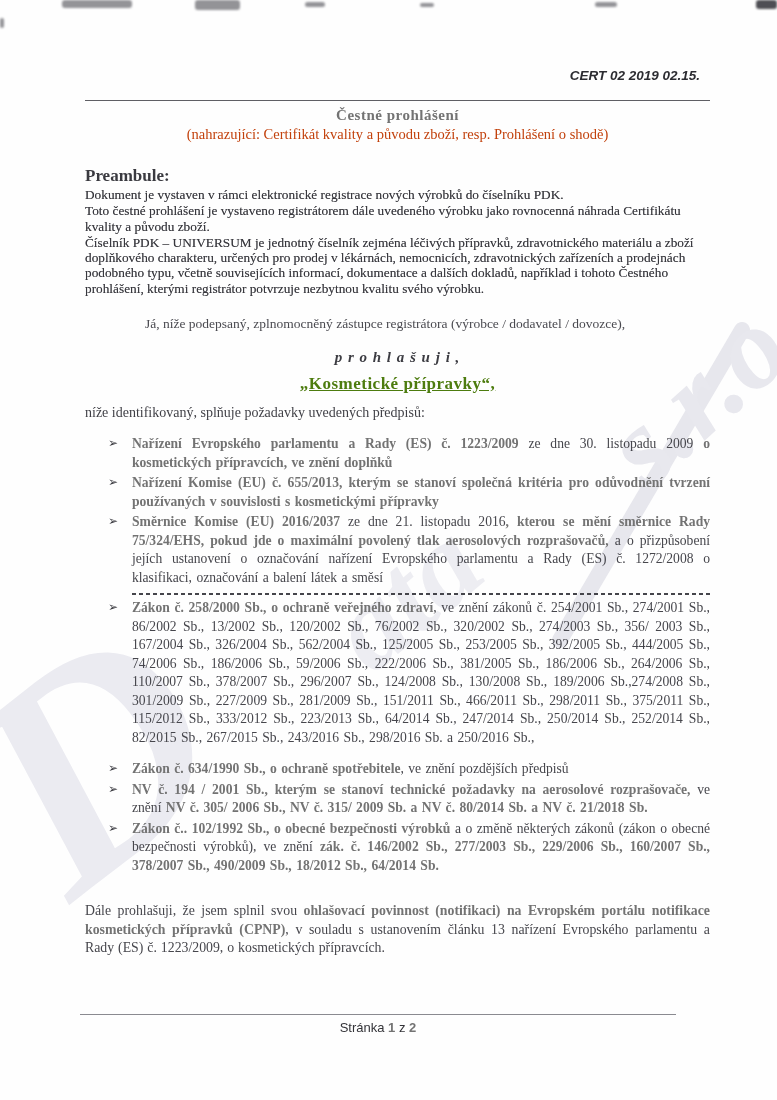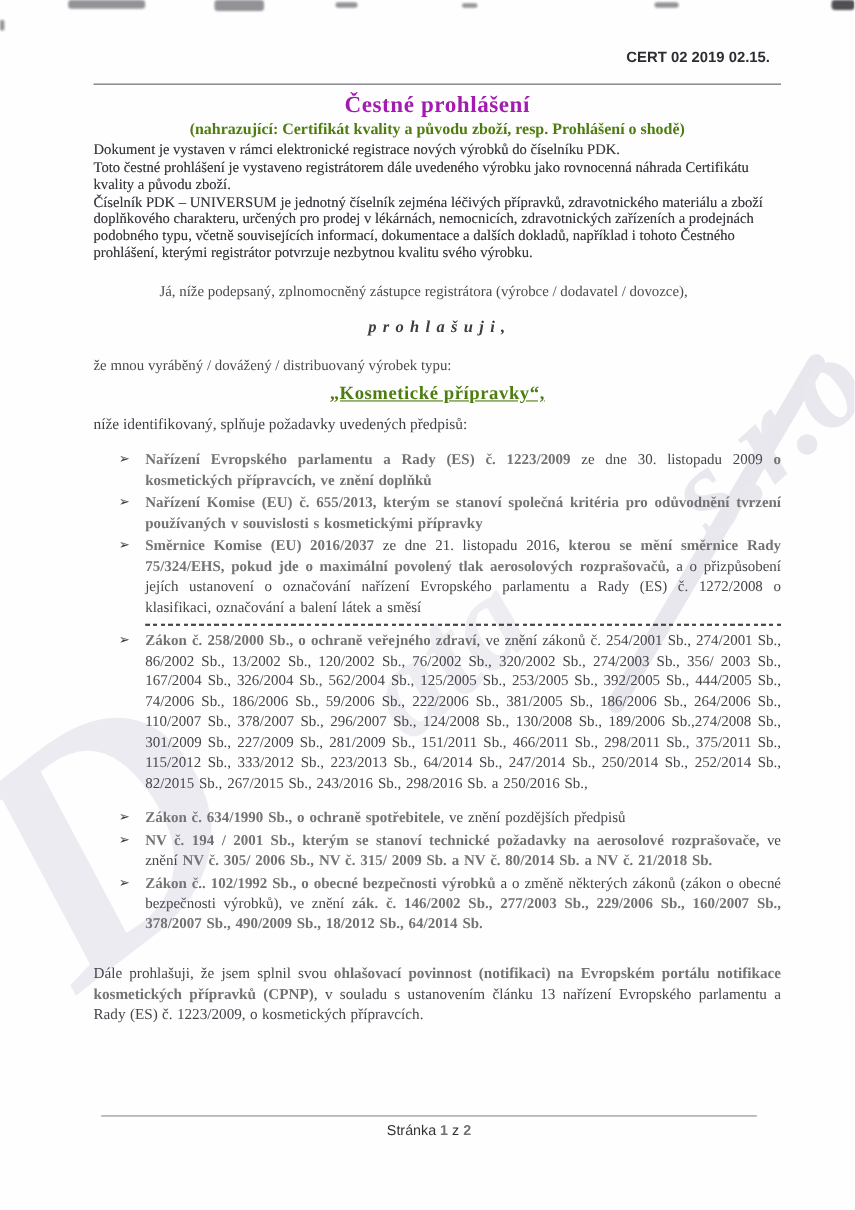--- a/index.html
+++ b/index.html
@@ -24,10 +24,10 @@
   .content{position:absolute;left:85px;width:625px;top:0;z-index:2;}
 
   .cert-ref{
-    margin-top:44px;
+    margin-top:68px;
     text-align:right;
     font-family:"Liberation Sans", sans-serif;
-    font-weight:bold;
+    font-style:italic;font-weight:bold;
     font-size:13.5px;color:#2c2c31;
     padding-right:10px;
   }

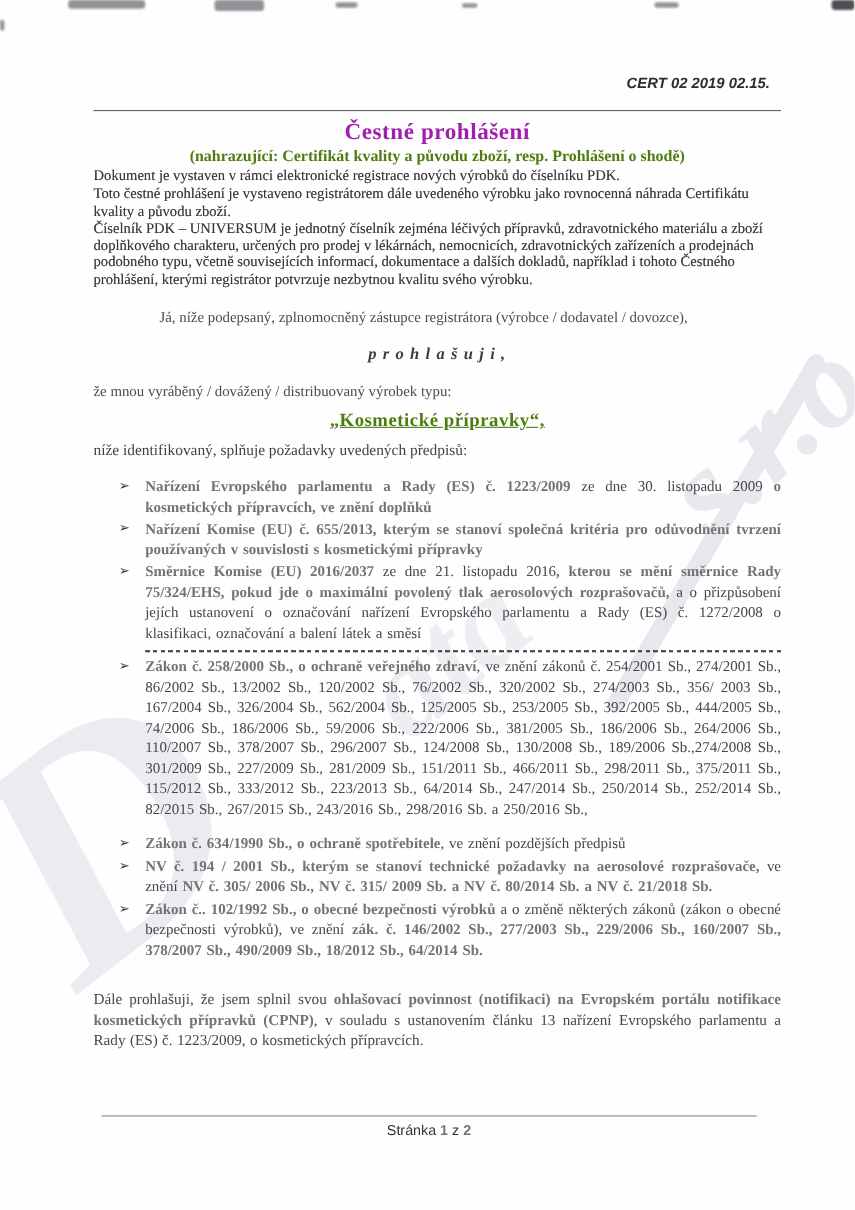--- a/index.html
+++ b/index.html
@@ -35,7 +35,7 @@
 
   .doc-title{
     margin-top:6px;text-align:center;
-    font-size:21px;font-weight:bold;color:#a21caf;
+    font-size:15px;font-weight:bold;color:#737373;
     letter-spacing:.5px;
   }
   .doc-subtitle{

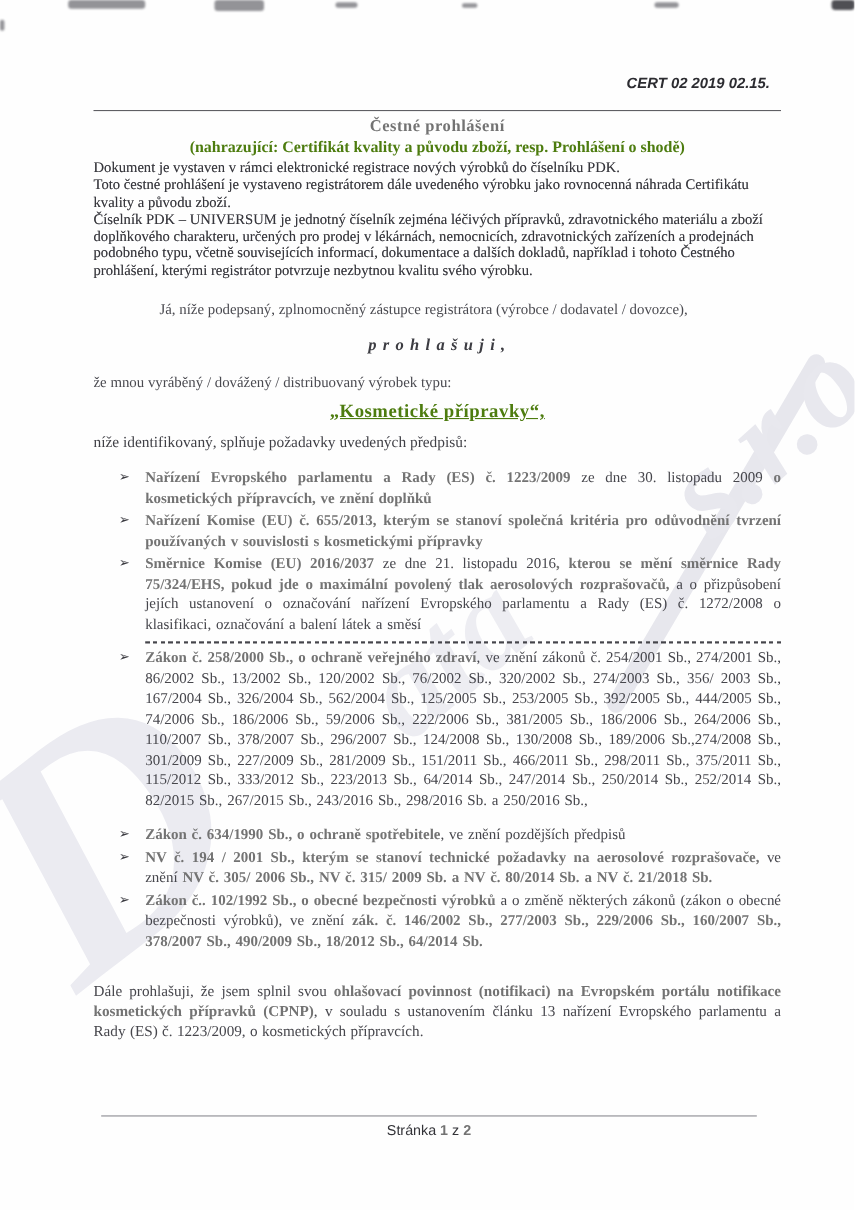--- a/index.html
+++ b/index.html
@@ -40,7 +40,7 @@
   }
   .doc-subtitle{
     margin-top:2px;text-align:center;
-    font-size:14.5px;font-weight:bold;color:#4d7c0f;
+    font-size:14.5px;font-weight:normal;color:#c2410c;
   }
 
   .preamble-heading{

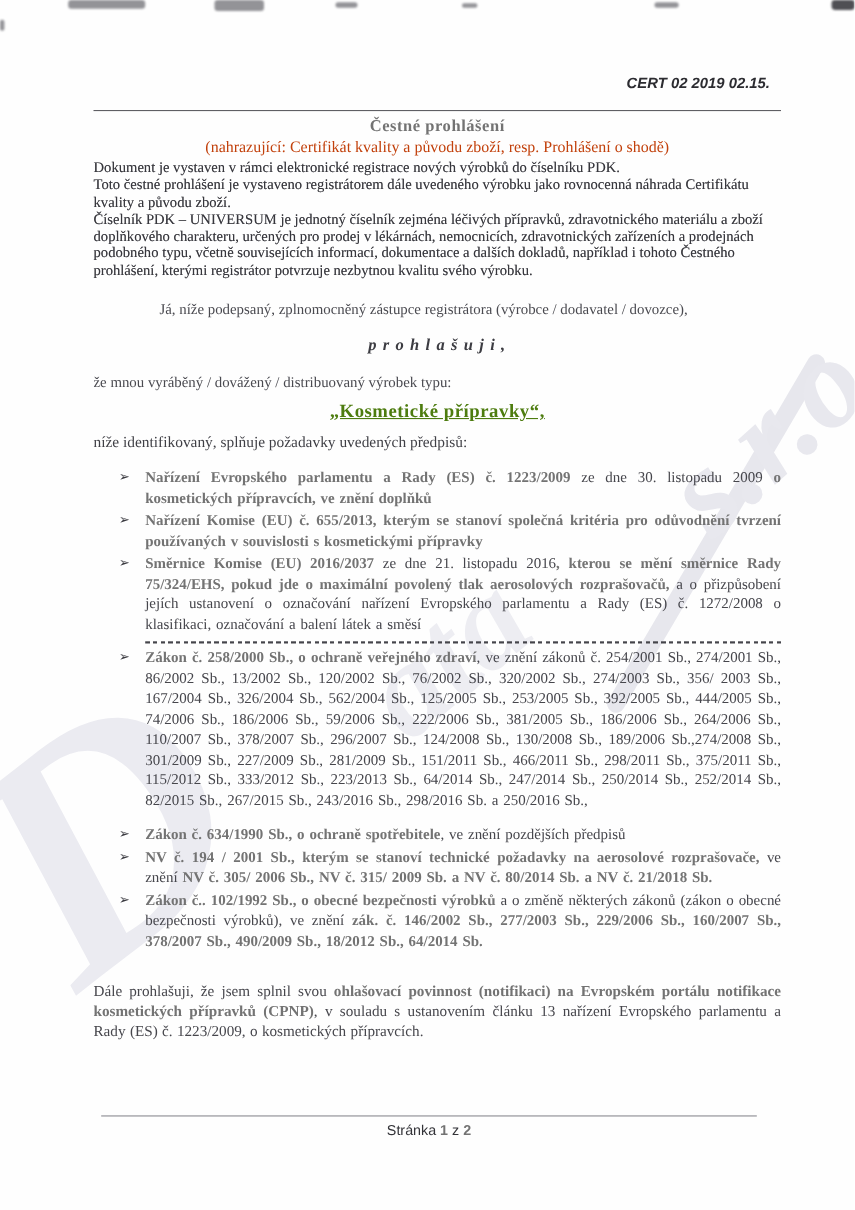--- a/index.html
+++ b/index.html
@@ -159,6 +159,7 @@
 
     <div class="doc-subtitle">(nahrazující: Certifikát kvality a původu zboží, resp. Prohlášení o shodě)</div>
 
+    <div class="preamble-heading">Preambule:</div>
 
     <div class="preamble">
       <p>Dokument je vystaven v rámci elektronické registrace nových výrobků do číselníku PDK.</p>

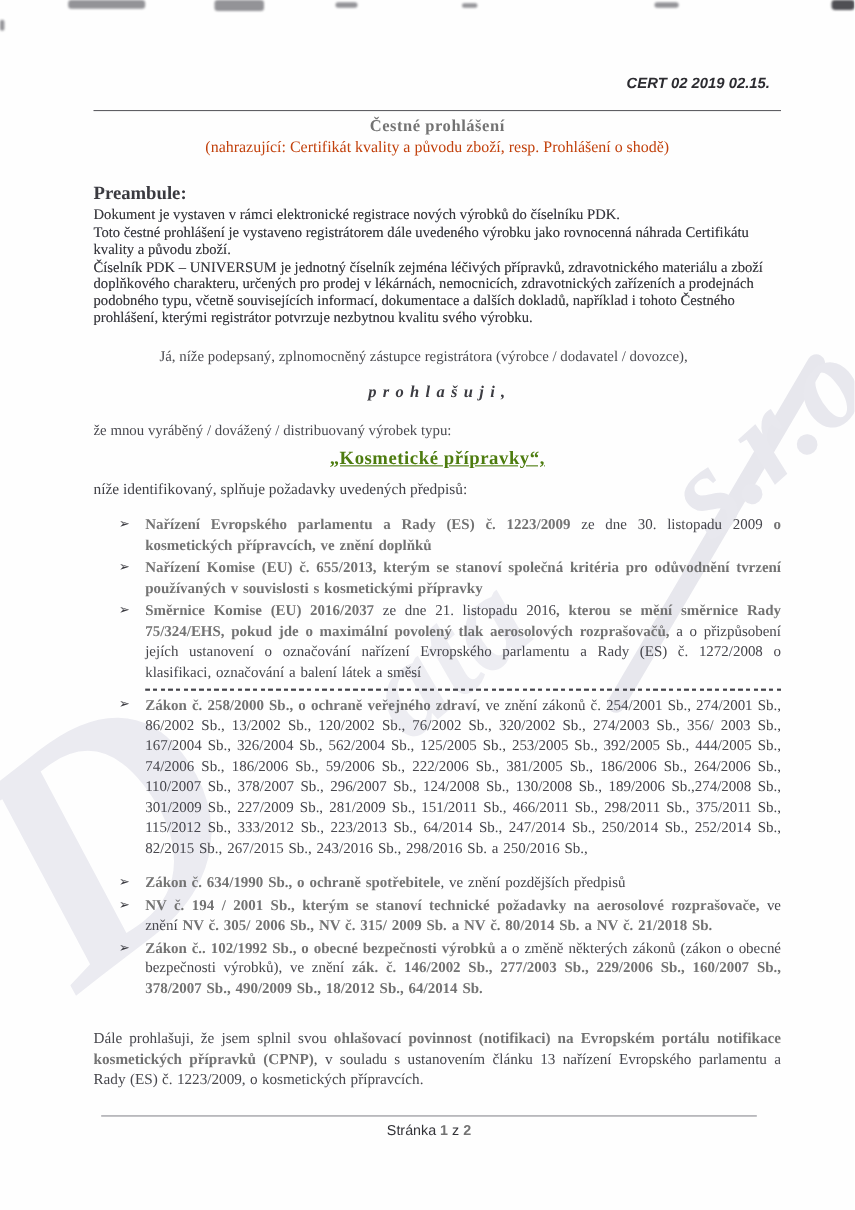--- a/index.html
+++ b/index.html
@@ -171,7 +171,6 @@
 
     <div class="declare-word">p r o h l a š u j i ,</div>
 
-    <div class="type-line">že mnou vyráběný / dovážený  / distribuovaný výrobek typu:</div>
 
     <div class="product-name">„Kosmetické přípravky“,</div>
 

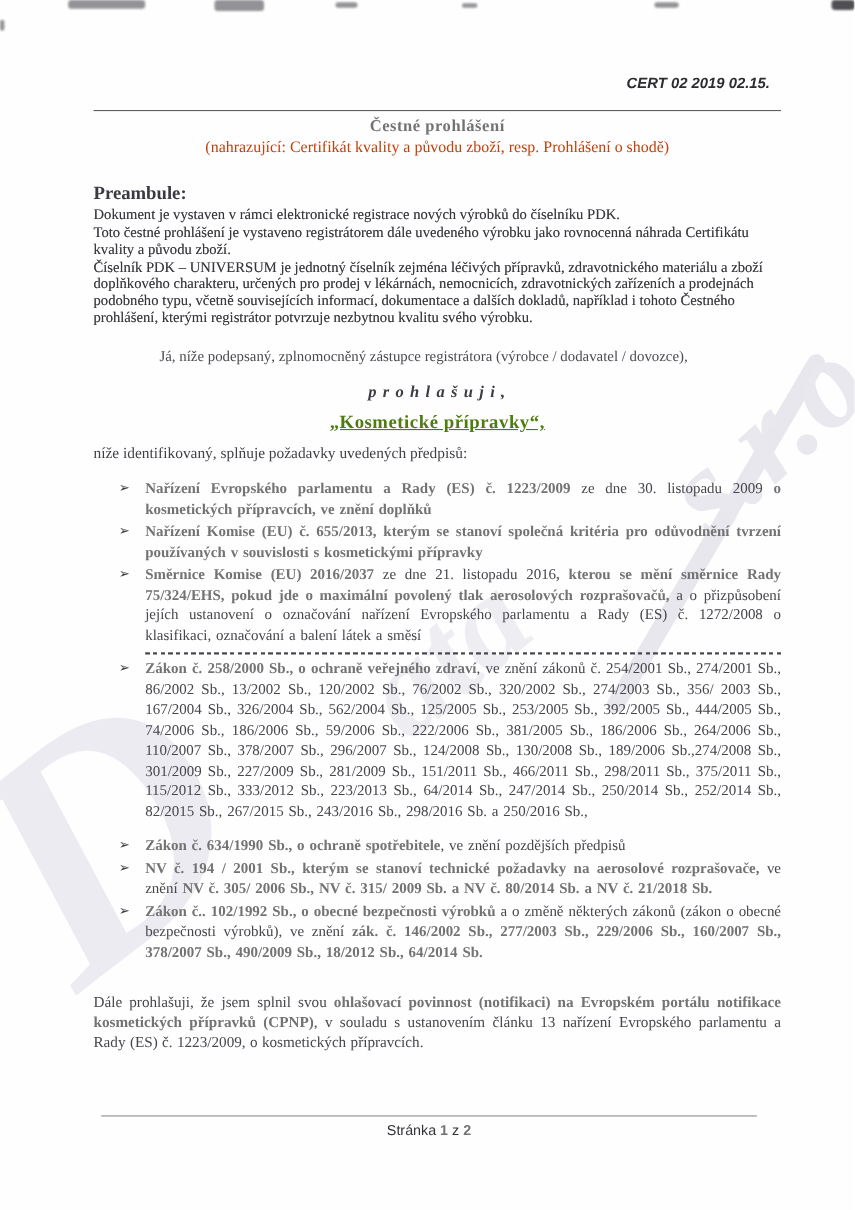--- a/index.html
+++ b/index.html
@@ -115,7 +115,7 @@
 
   
   .footer{
-    position:absolute;left:92px;top:1014px;width:596px;z-index:2;
+    position:absolute;left:80px;top:1014px;width:596px;z-index:2;
     border-top:1.5px solid #8a8a90;
     text-align:center;
     font-family:"Liberation Sans", sans-serif;

